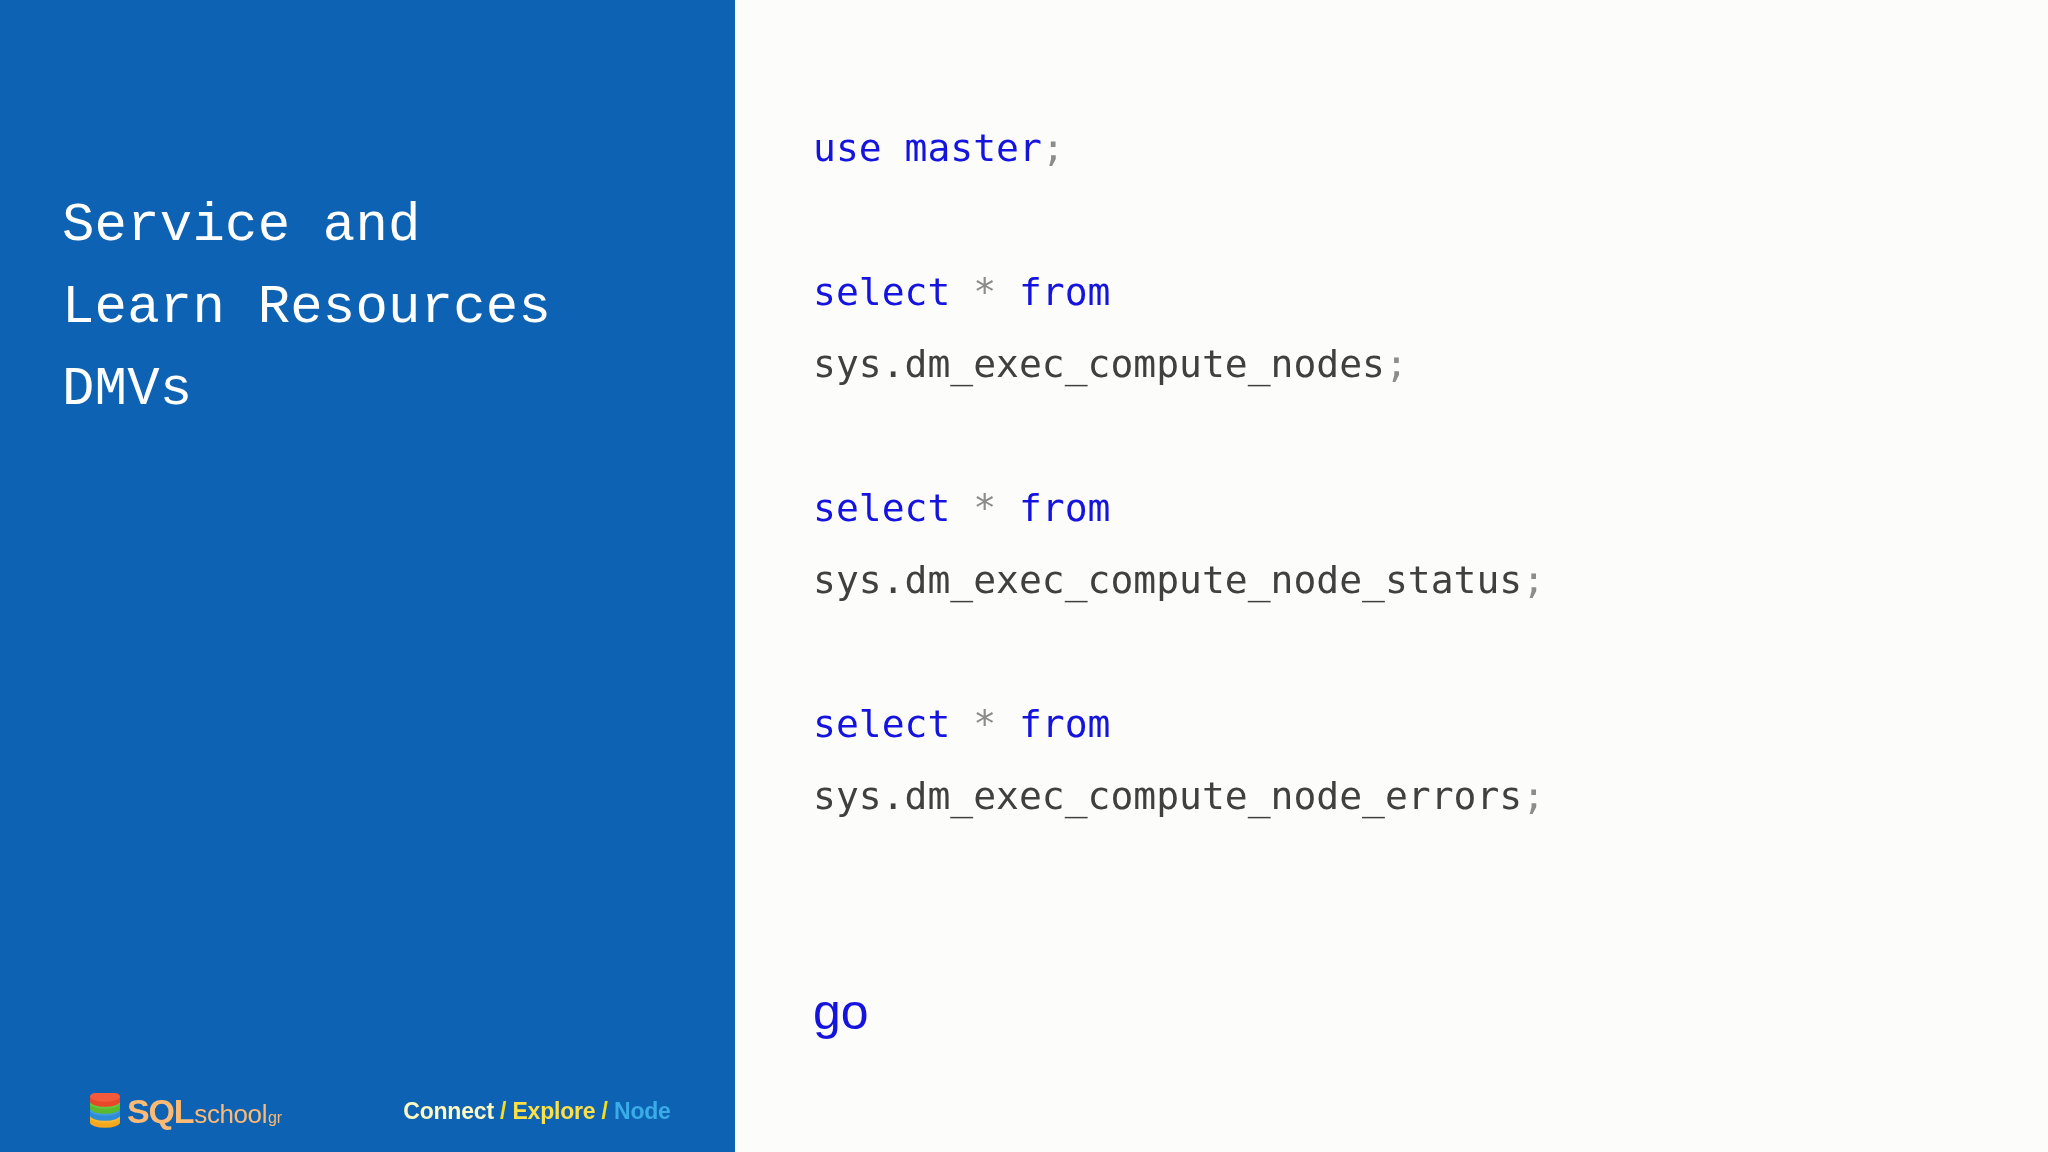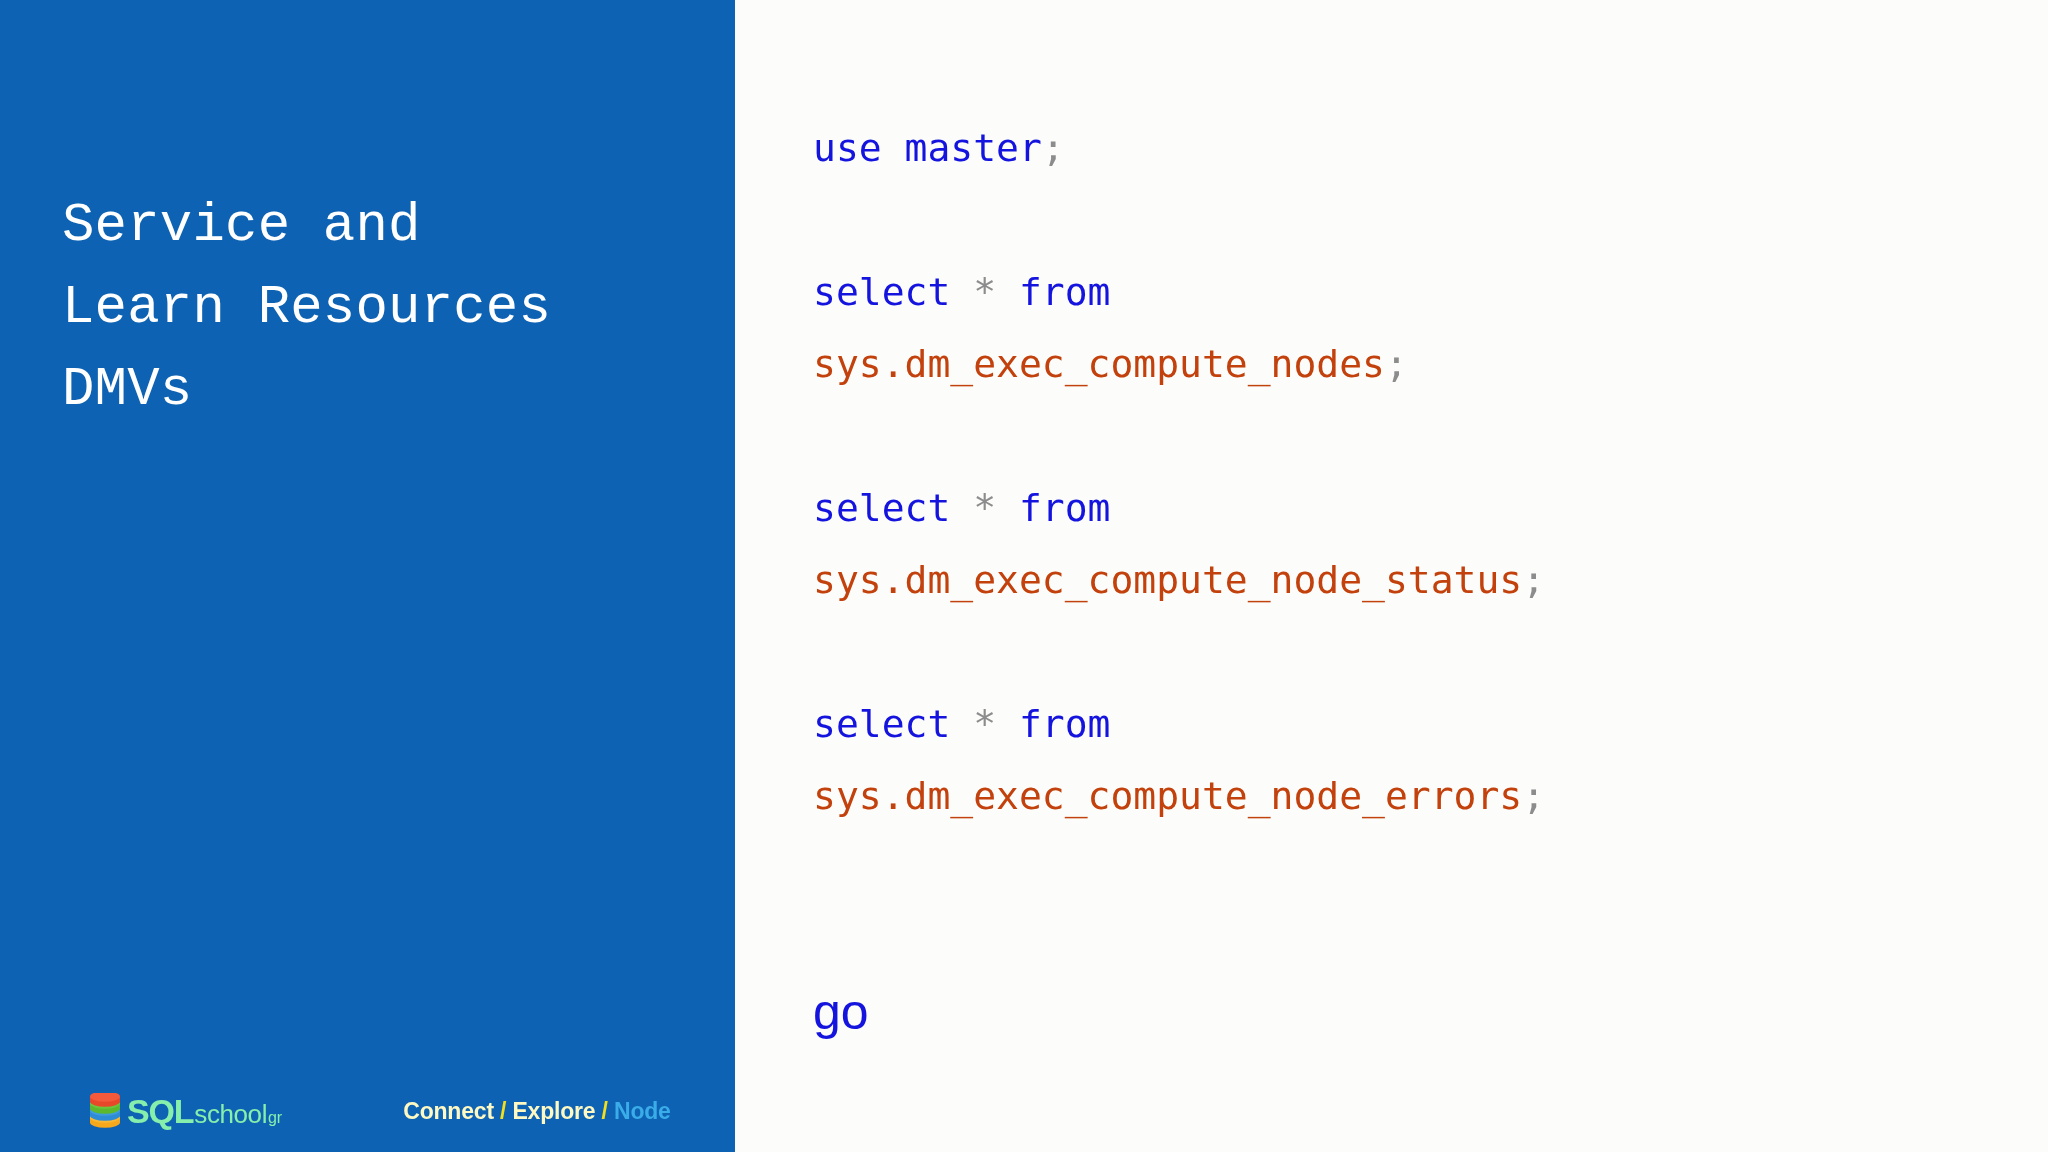--- a/index.html
+++ b/index.html
@@ -132,7 +132,7 @@
 
   .tok-kw    { color: #1414DE; margin-top: 35px; }
   .tok-op    { color: #8C8C8C; }
-  .tok-ident { color: #c2410c; }
+  .tok-ident { color: #404040; }
   .tok-punc  { color: #8C8C8C; }
 
   .go-line {

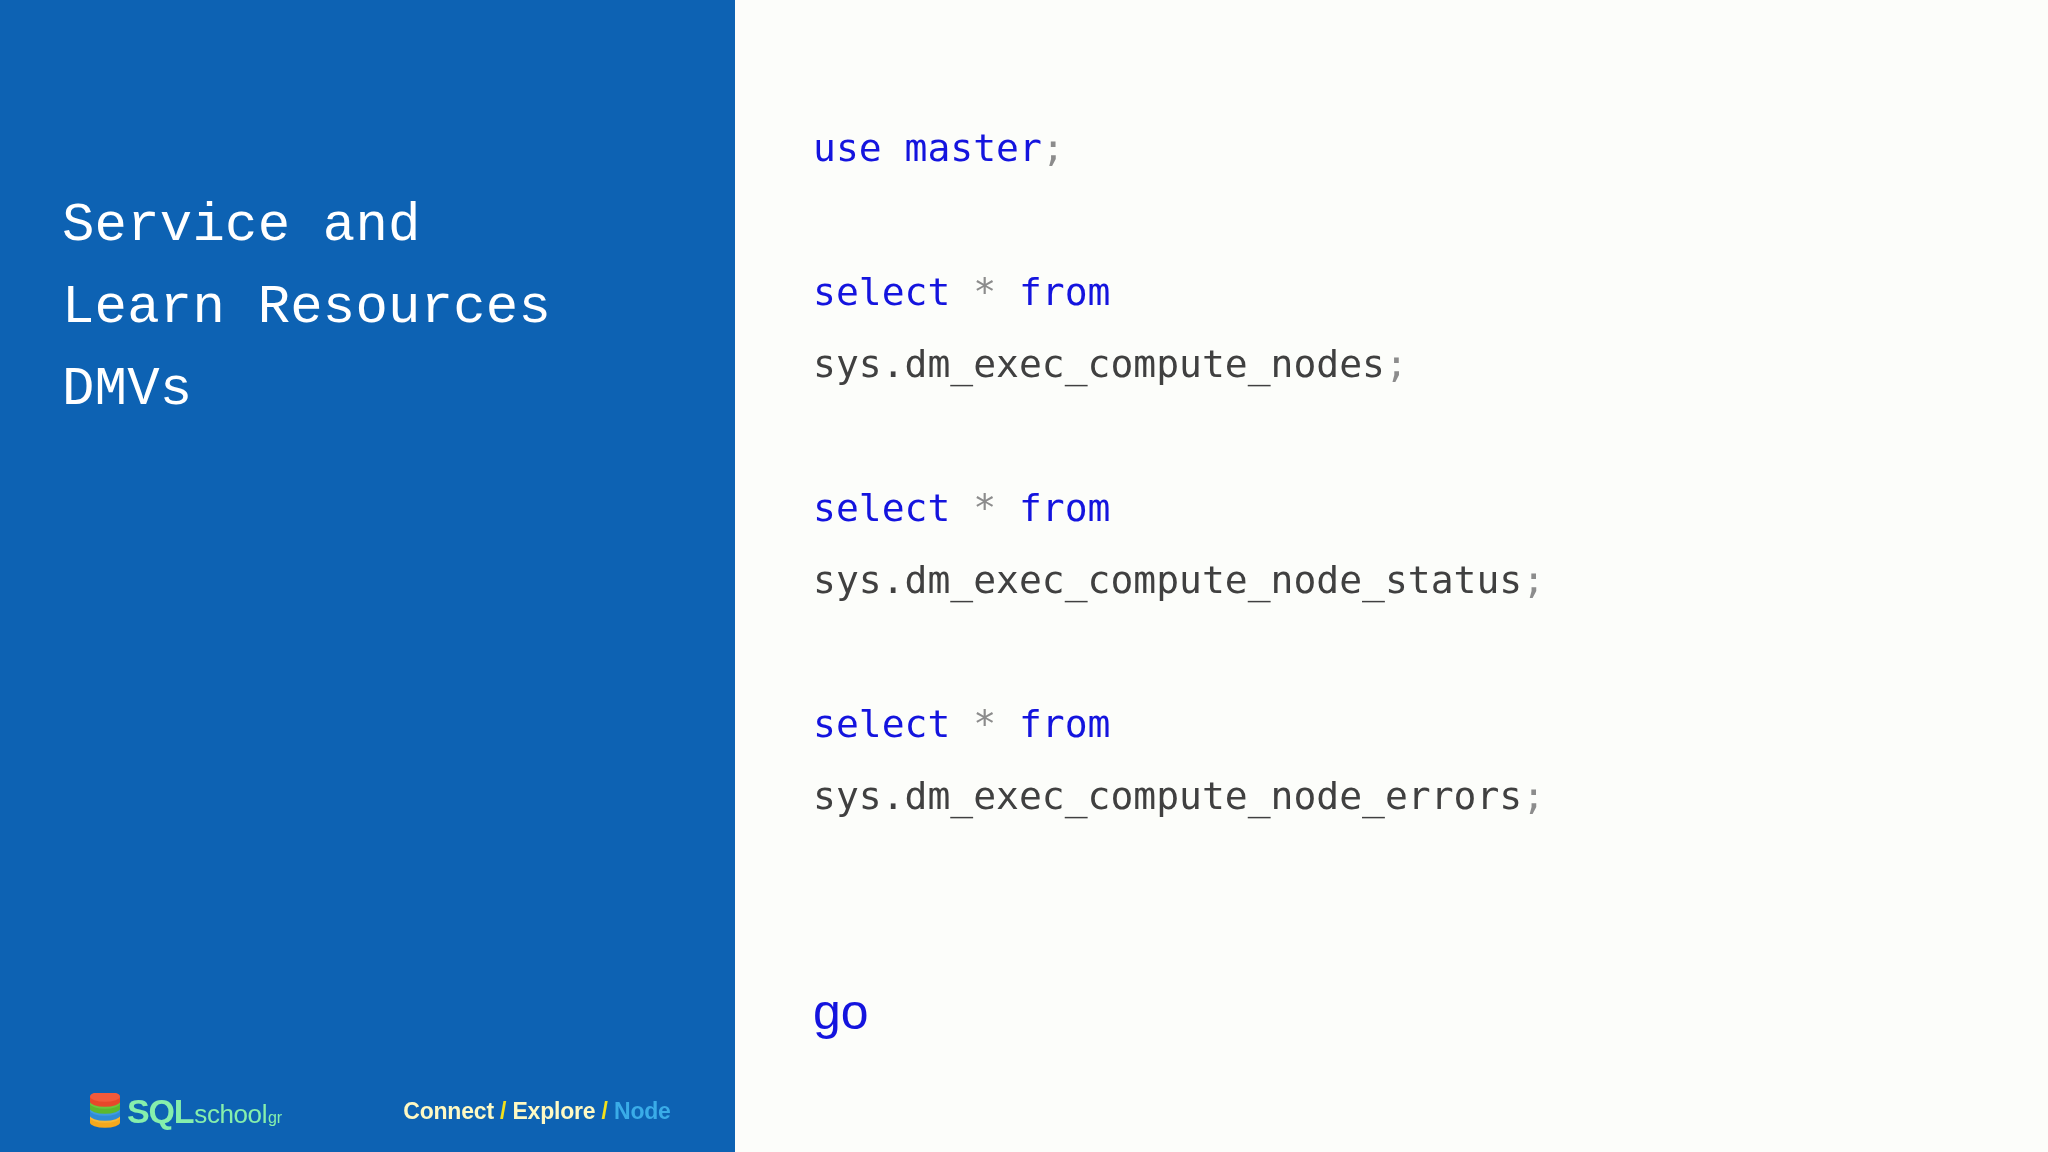--- a/index.html
+++ b/index.html
@@ -70,7 +70,7 @@
   .brand-wordmark {
     display: flex;
     align-items: baseline;
-    color: #86efac;
+    color: #fdba74;
     line-height: 1;
   }
   .brand-sql {

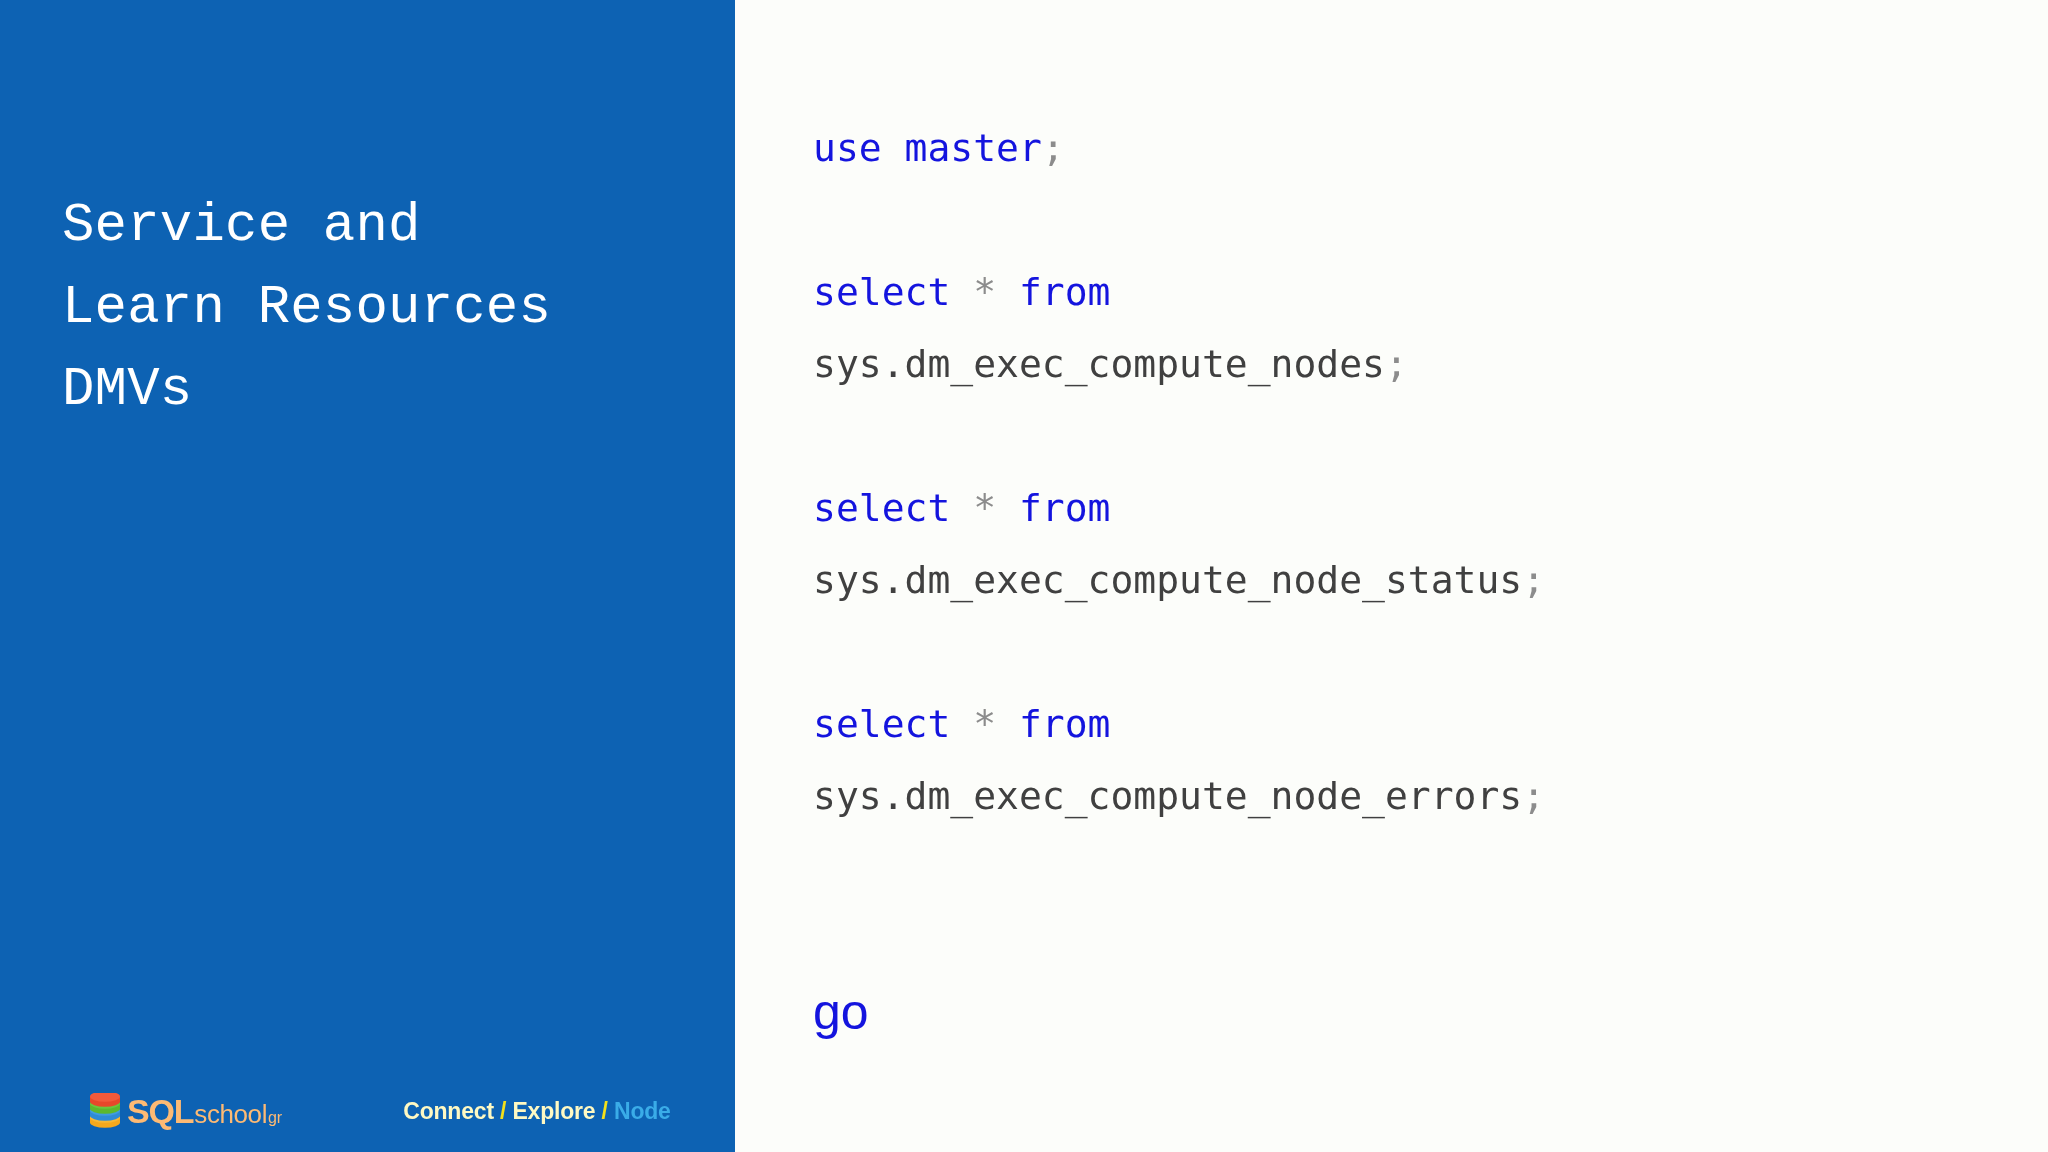--- a/index.html
+++ b/index.html
@@ -105,7 +105,7 @@
   }
   .tg-connect { color: #fef9c3; }
   .tg-sep     { color: #F3E01B; }
-  .tg-explore { color: #fef9c3; }
+  .tg-explore { color: #fde047; }
   .tg-learn   { color: #3AACE8; }
 
   

